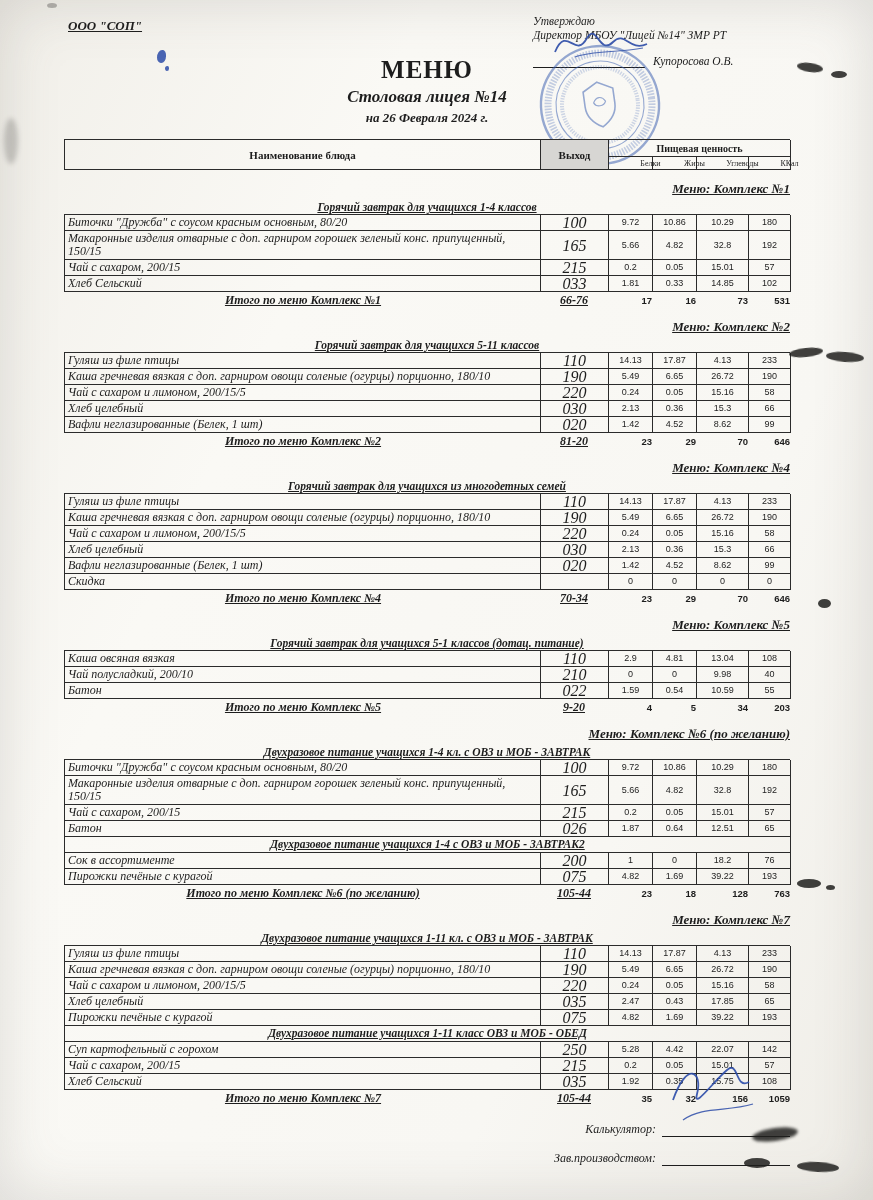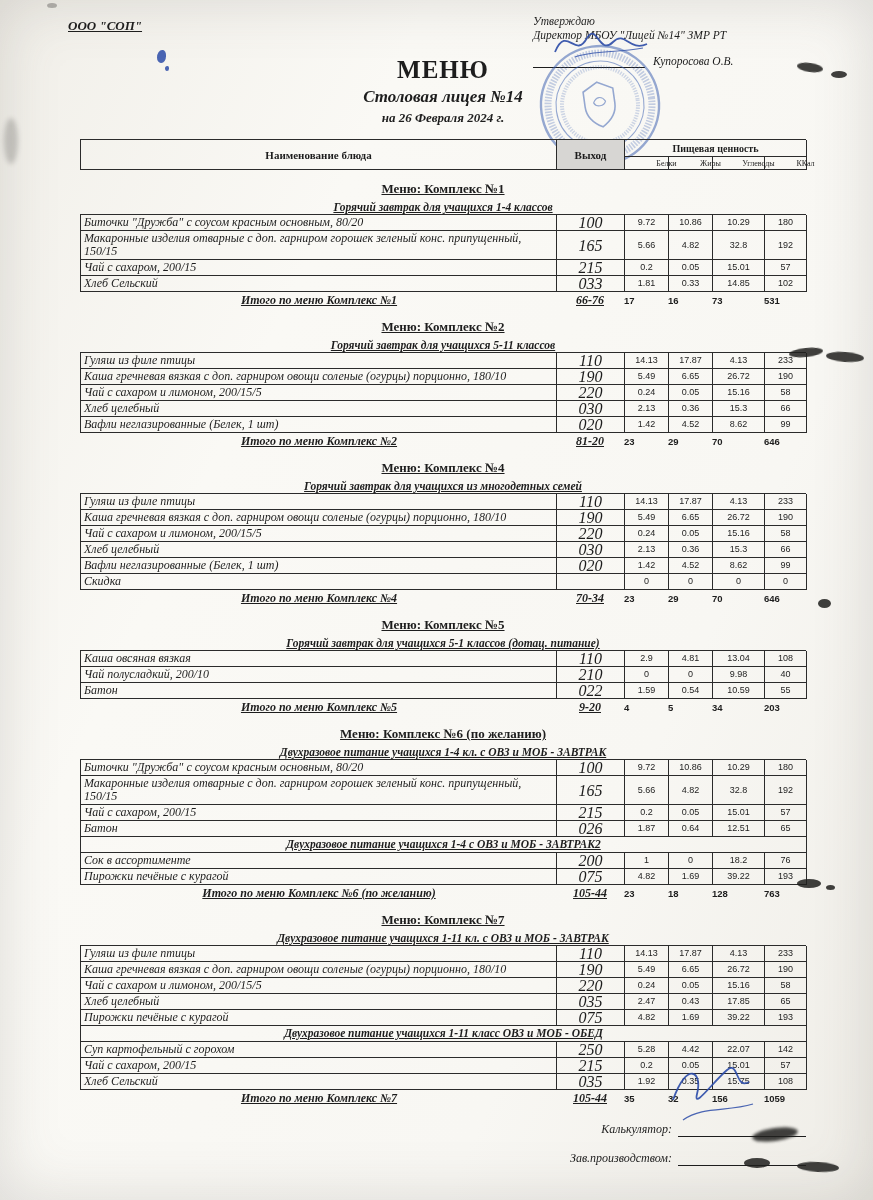--- a/index.html
+++ b/index.html
@@ -18,7 +18,7 @@
   .approve .sigline { display:inline-block; width:112px; border-bottom:1.3px solid #1d1d1d; height:12px; }
   .approve .signer { margin-left:8px; font-style:italic; }
 
-  .main { position:absolute; left:64px; top:56px; width:726px;margin-left:16px; }
+  .main { position:absolute; left:64px; top:56px; width:726px; }
   .titleblock { text-align:center; }
   .menu-title { font-size:25px; font-weight:bold; letter-spacing:1px; }
   .canteen { font-size:17px; font-weight:bold; font-style:italic; margin-top:3px; }

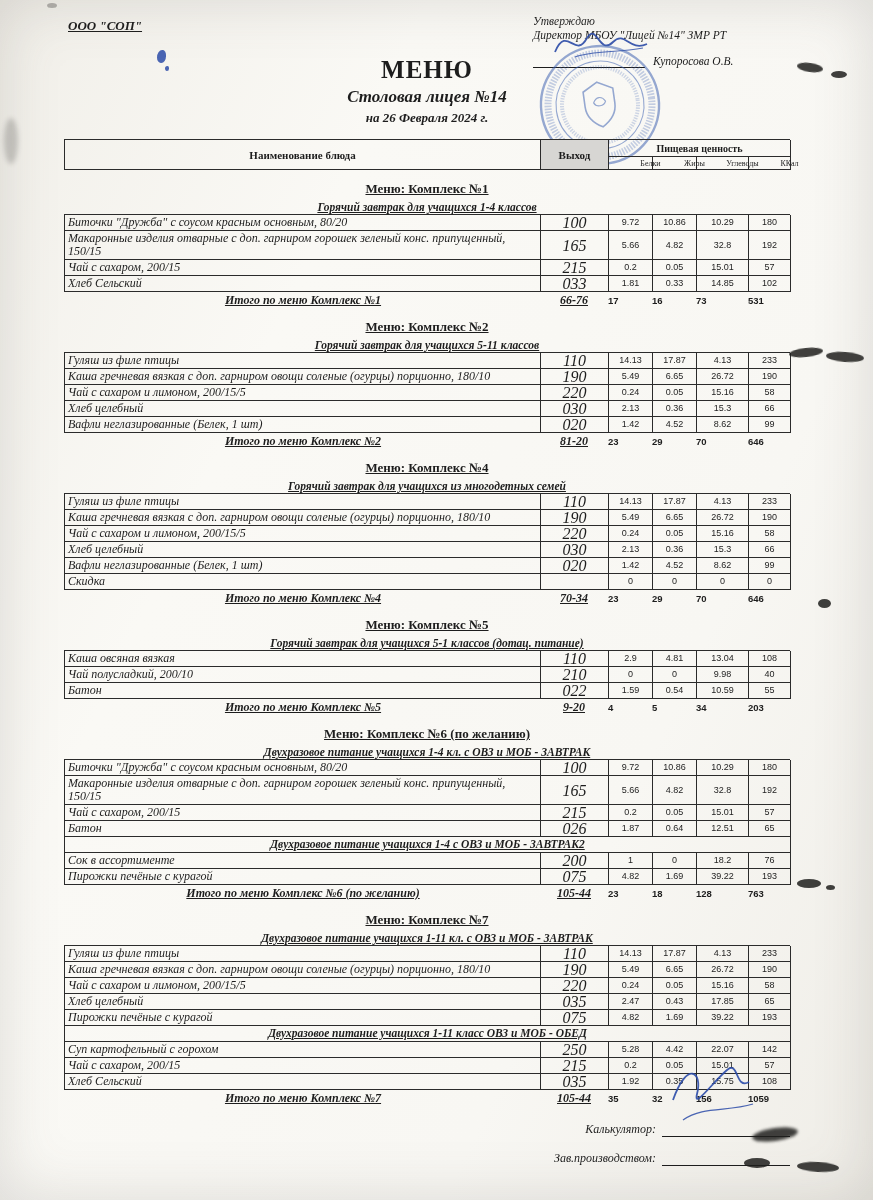--- a/index.html
+++ b/index.html
@@ -36,7 +36,7 @@
   .th.sub-h  { grid-row:2; font-size:8px; font-weight:normal;padding-left:40px; }
 
   .section { margin-top:11px; }
-  .section-title { text-align:center; font-weight:bold; font-size:13px; text-decoration:underline; margin-bottom:4px; }
+  .section-title { text-align:right; font-weight:bold; font-size:13px; text-decoration:underline; margin-bottom:4px;font-style:italic; }
   .sub-outside { text-align:center; font-weight:bold; font-style:italic; font-size:11.5px;
                  text-decoration:underline; margin-bottom:1px; }
   .tbl { display:grid; grid-template-columns:var(--cols);

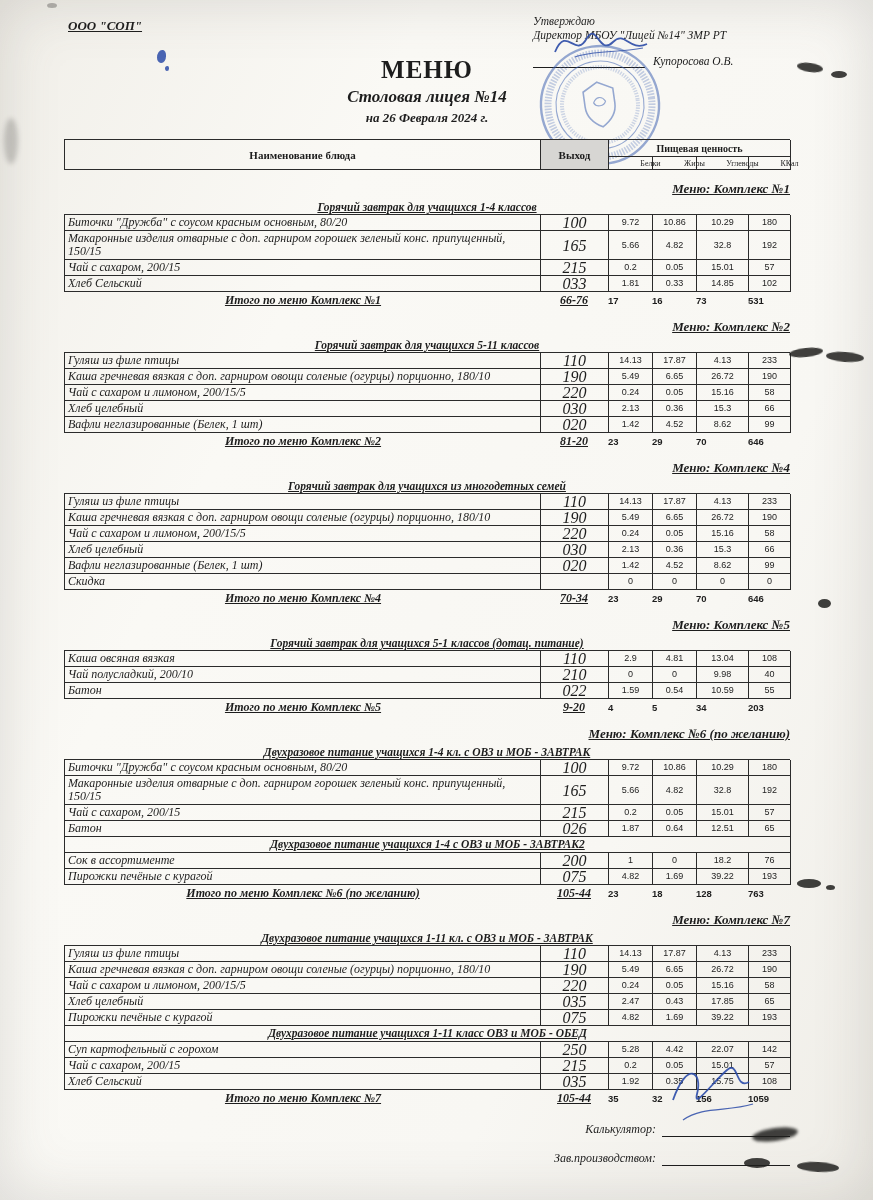--- a/index.html
+++ b/index.html
@@ -52,7 +52,7 @@
   .total { display:grid; grid-template-columns:var(--cols); padding-top:1px; min-height:16px; align-items:center; }
   .total .lbl  { font-weight:bold; font-style:italic; font-size:12px; text-decoration:underline; padding-left:2px;text-align:center; }
   .total .out2 { text-align:center; font-weight:bold; font-style:italic; font-size:12px; text-decoration:underline; }
-  .total .val2 { text-align:left; font-weight:bold; font-family:"Liberation Sans", sans-serif; font-size:9.5px; }
+  .total .val2 { text-align:right; font-weight:bold; font-family:"Liberation Sans", sans-serif; font-size:9.5px; }
 
   .footer { margin-top:16px; }
   .footer .frow { display:flex; justify-content:flex-end; align-items:flex-end;

